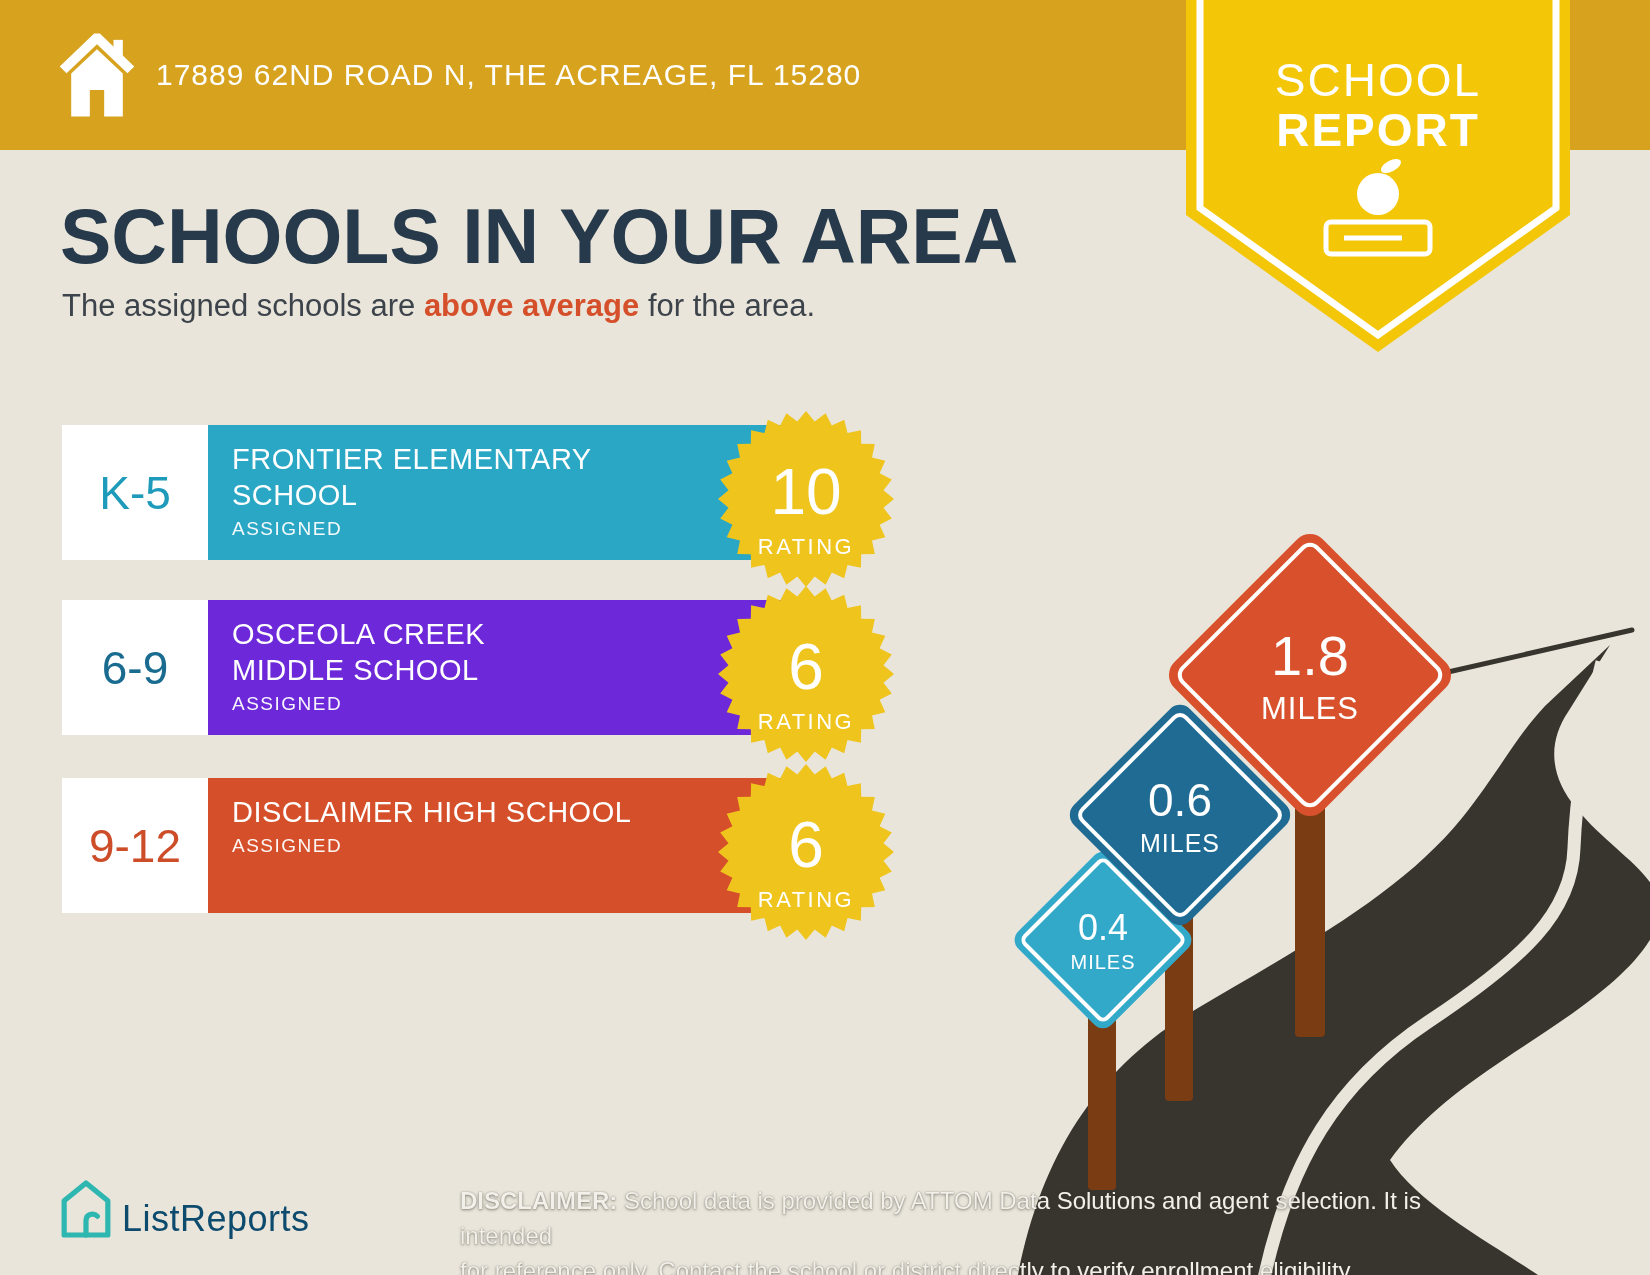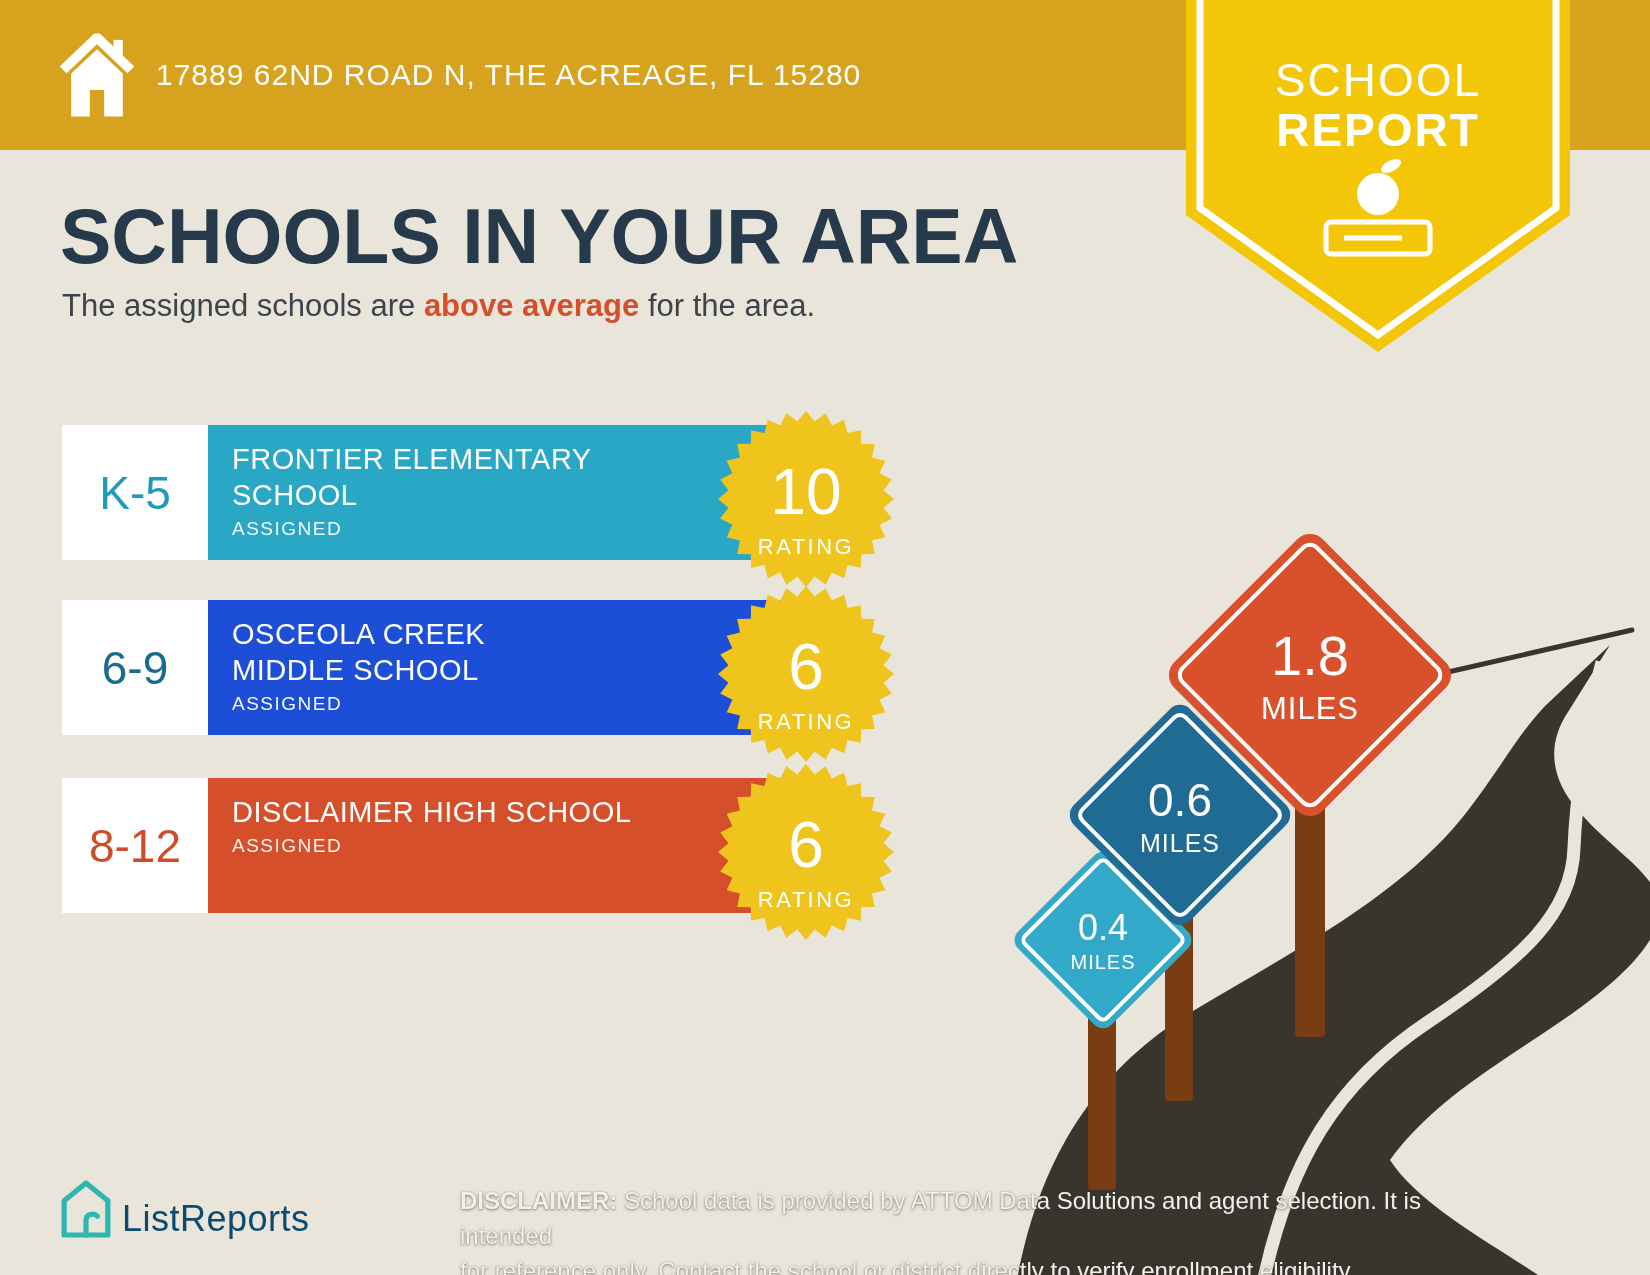--- a/index.html
+++ b/index.html
@@ -39,7 +39,7 @@
     position:absolute;left:146px;top:0;width:594px;height:135px;box-sizing:border-box;
     padding:16px 0 0 24px;color:#FFFFFF;
   }
-  .row1 .bar{background:#2AA7C5;} .row2 .bar{background:#1d4ed8;} .row3 .bar{background:#D5502A;}
+  .row1 .bar{background:#2AA7C5;} .row2 .bar{background:#6d28d9;} .row3 .bar{background:#D5502A;}
   .school-name{font-size:29px;line-height:36px;letter-spacing:.5px;font-weight:400;}
   .school-status{font-size:19px;letter-spacing:1.5px;margin-top:5px;opacity:.95;}
   .badge{position:absolute;left:649px;top:-21px;width:190px;height:190px;}

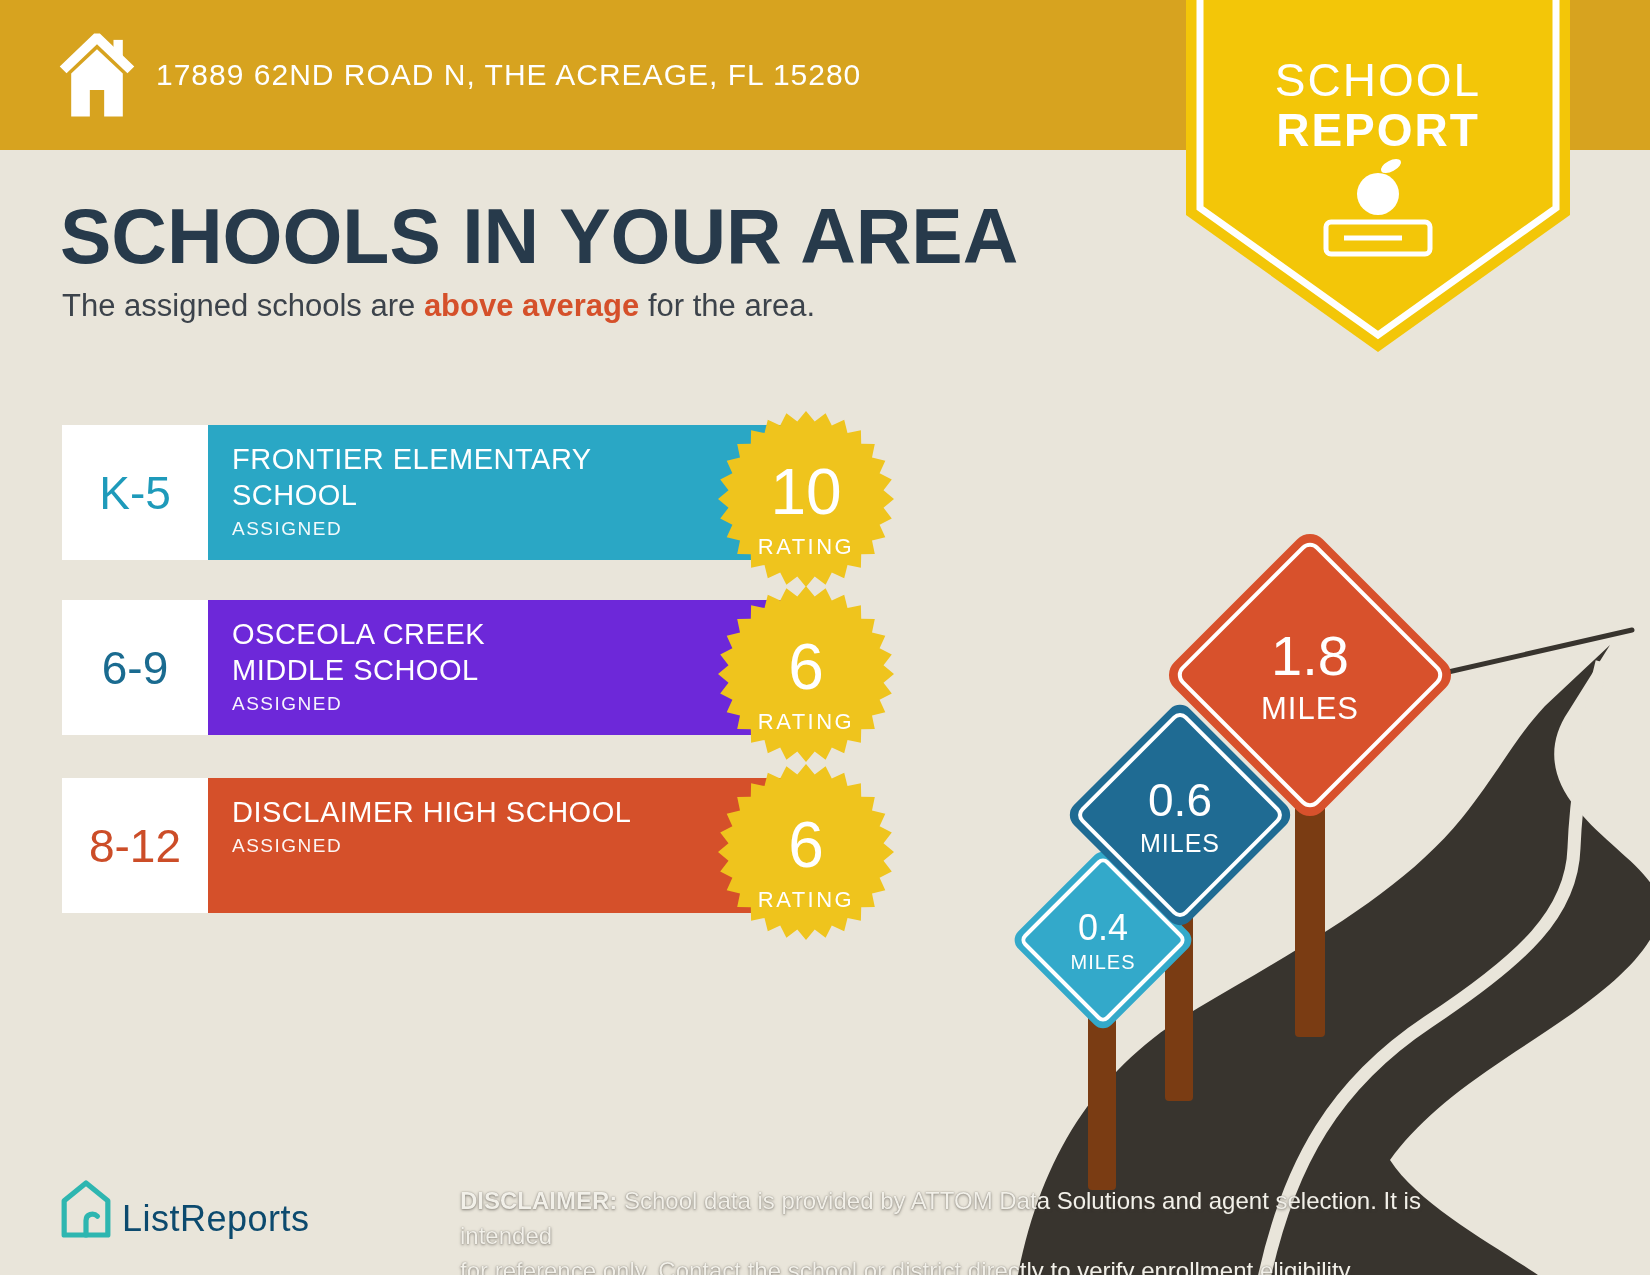--- a/index.html
+++ b/index.html
@@ -140,7 +140,7 @@
   </div>
 
   <div class="row row3">
-    <div class="grade-box">8-12</div>
+    <div class="grade-box">9-12</div>
     <div class="bar">
       <div class="school-name">
         <div>DISCLAIMER HIGH SCHOOL</div>

